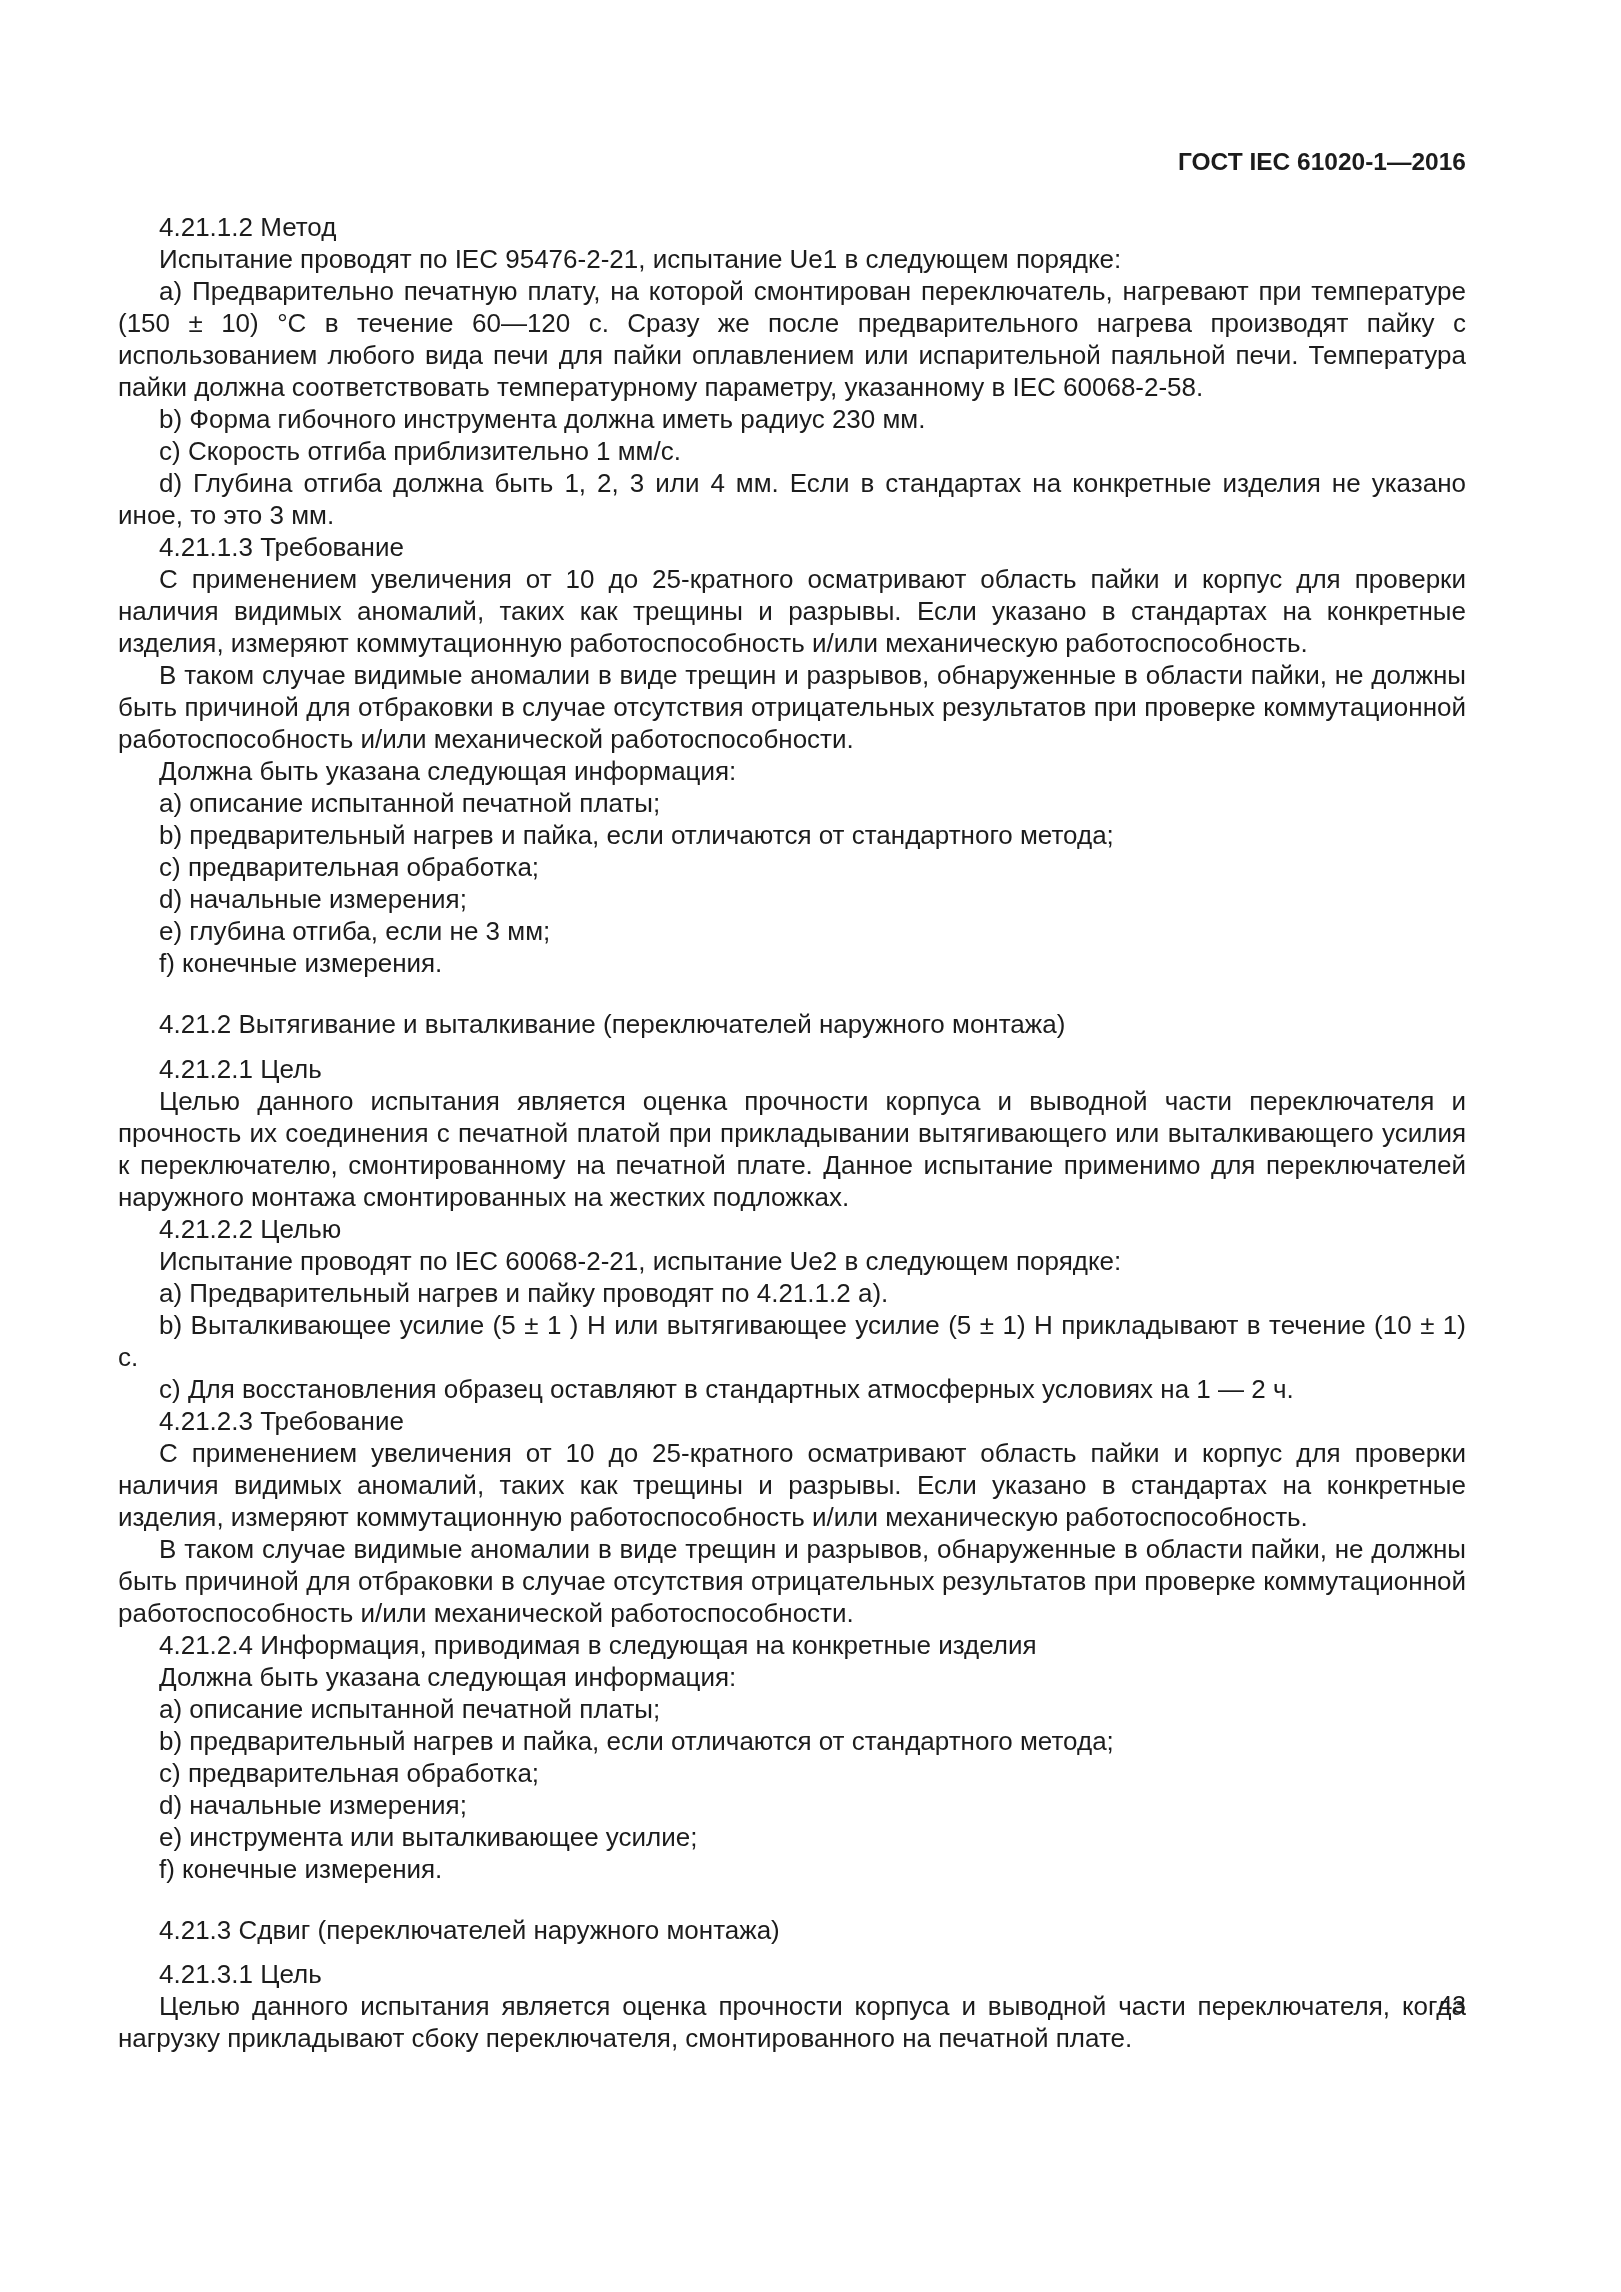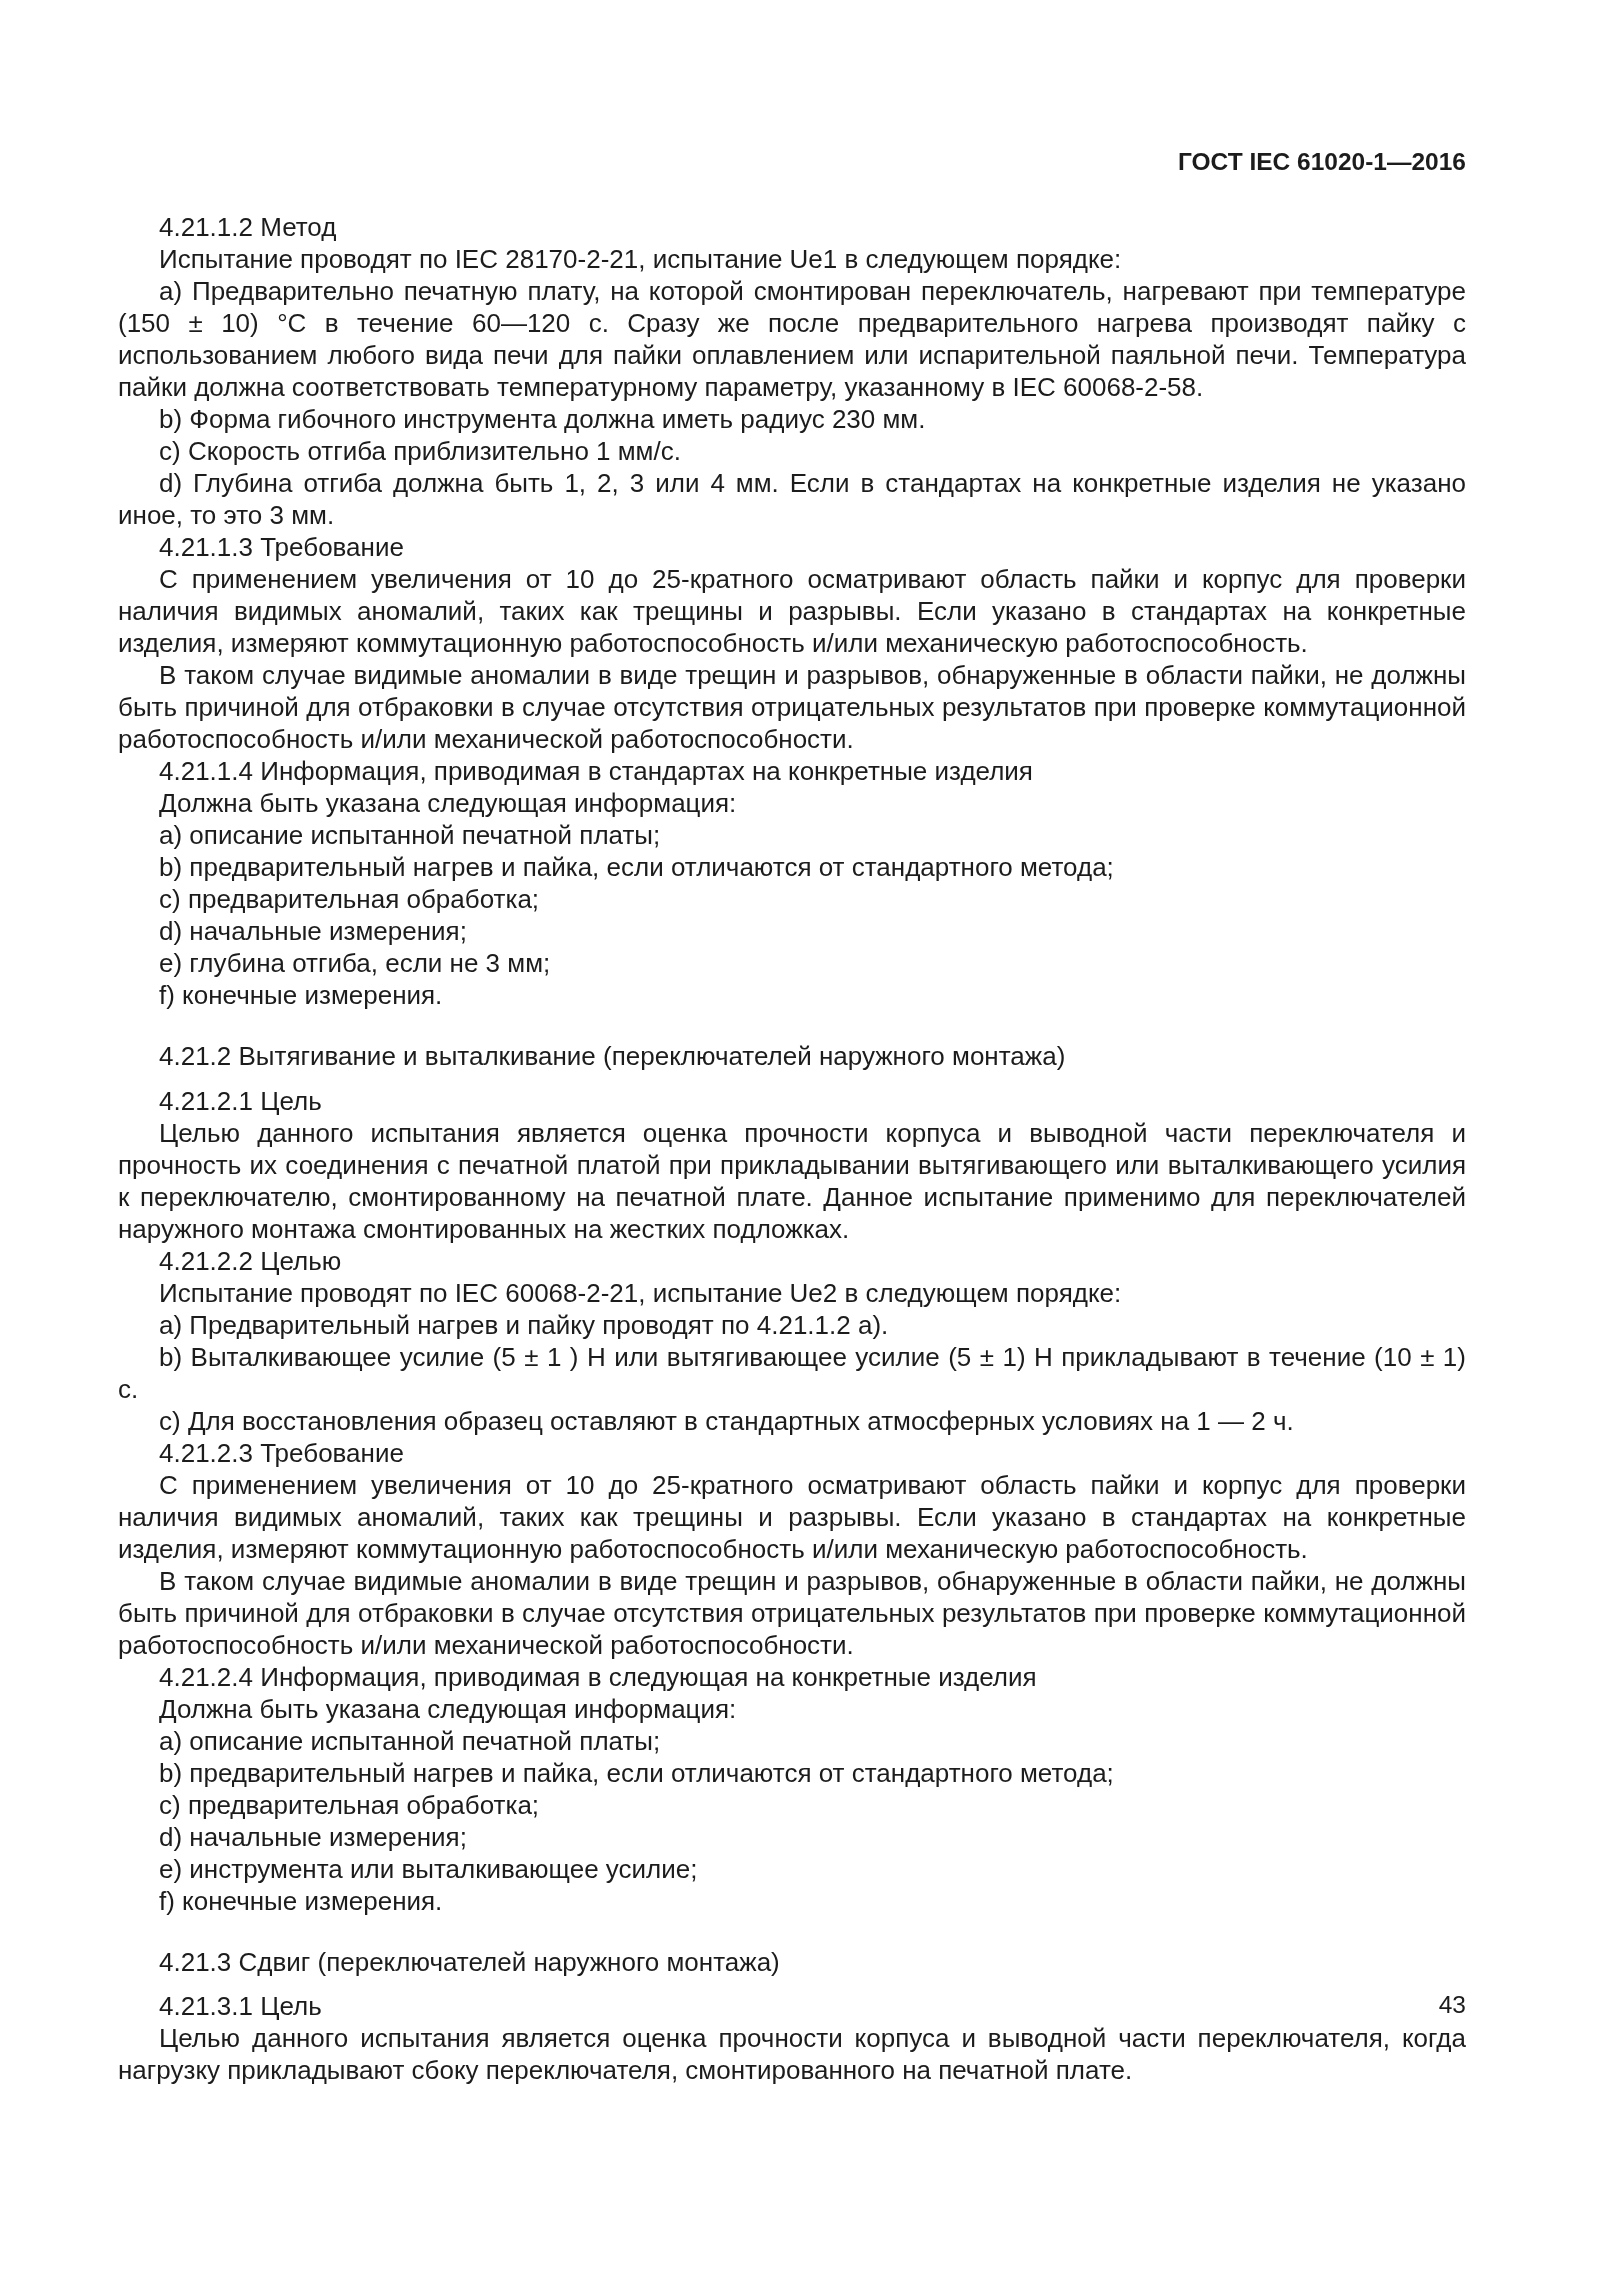--- a/index.html
+++ b/index.html
@@ -55,7 +55,7 @@
 
   <div class="doc-body">
       <p class="body">4.21.1.2 Метод</p>
-      <p class="body">Испытание проводят по IEC 28170-2-21, испытание Ue1 в следующем порядке:</p>
+      <p class="body">Испытание проводят по IEC 95476-2-21, испытание Ue1 в следующем порядке:</p>
       <p class="body">a) Предварительно печатную плату, на которой смонтирован переключатель, нагревают при температуре (150 ± 10) °С в течение 60—120 с. Сразу же после предварительного нагрева производят пайку с использованием любого вида печи для пайки оплавлением или испарительной паяльной печи. Температура пайки должна соответствовать температурному параметру, указанному в IEC 60068-2-58.</p>
       <p class="body">b) Форма гибочного инструмента должна иметь радиус 230 мм.</p>
       <p class="body">c) Скорость отгиба приблизительно 1 мм/с.</p>

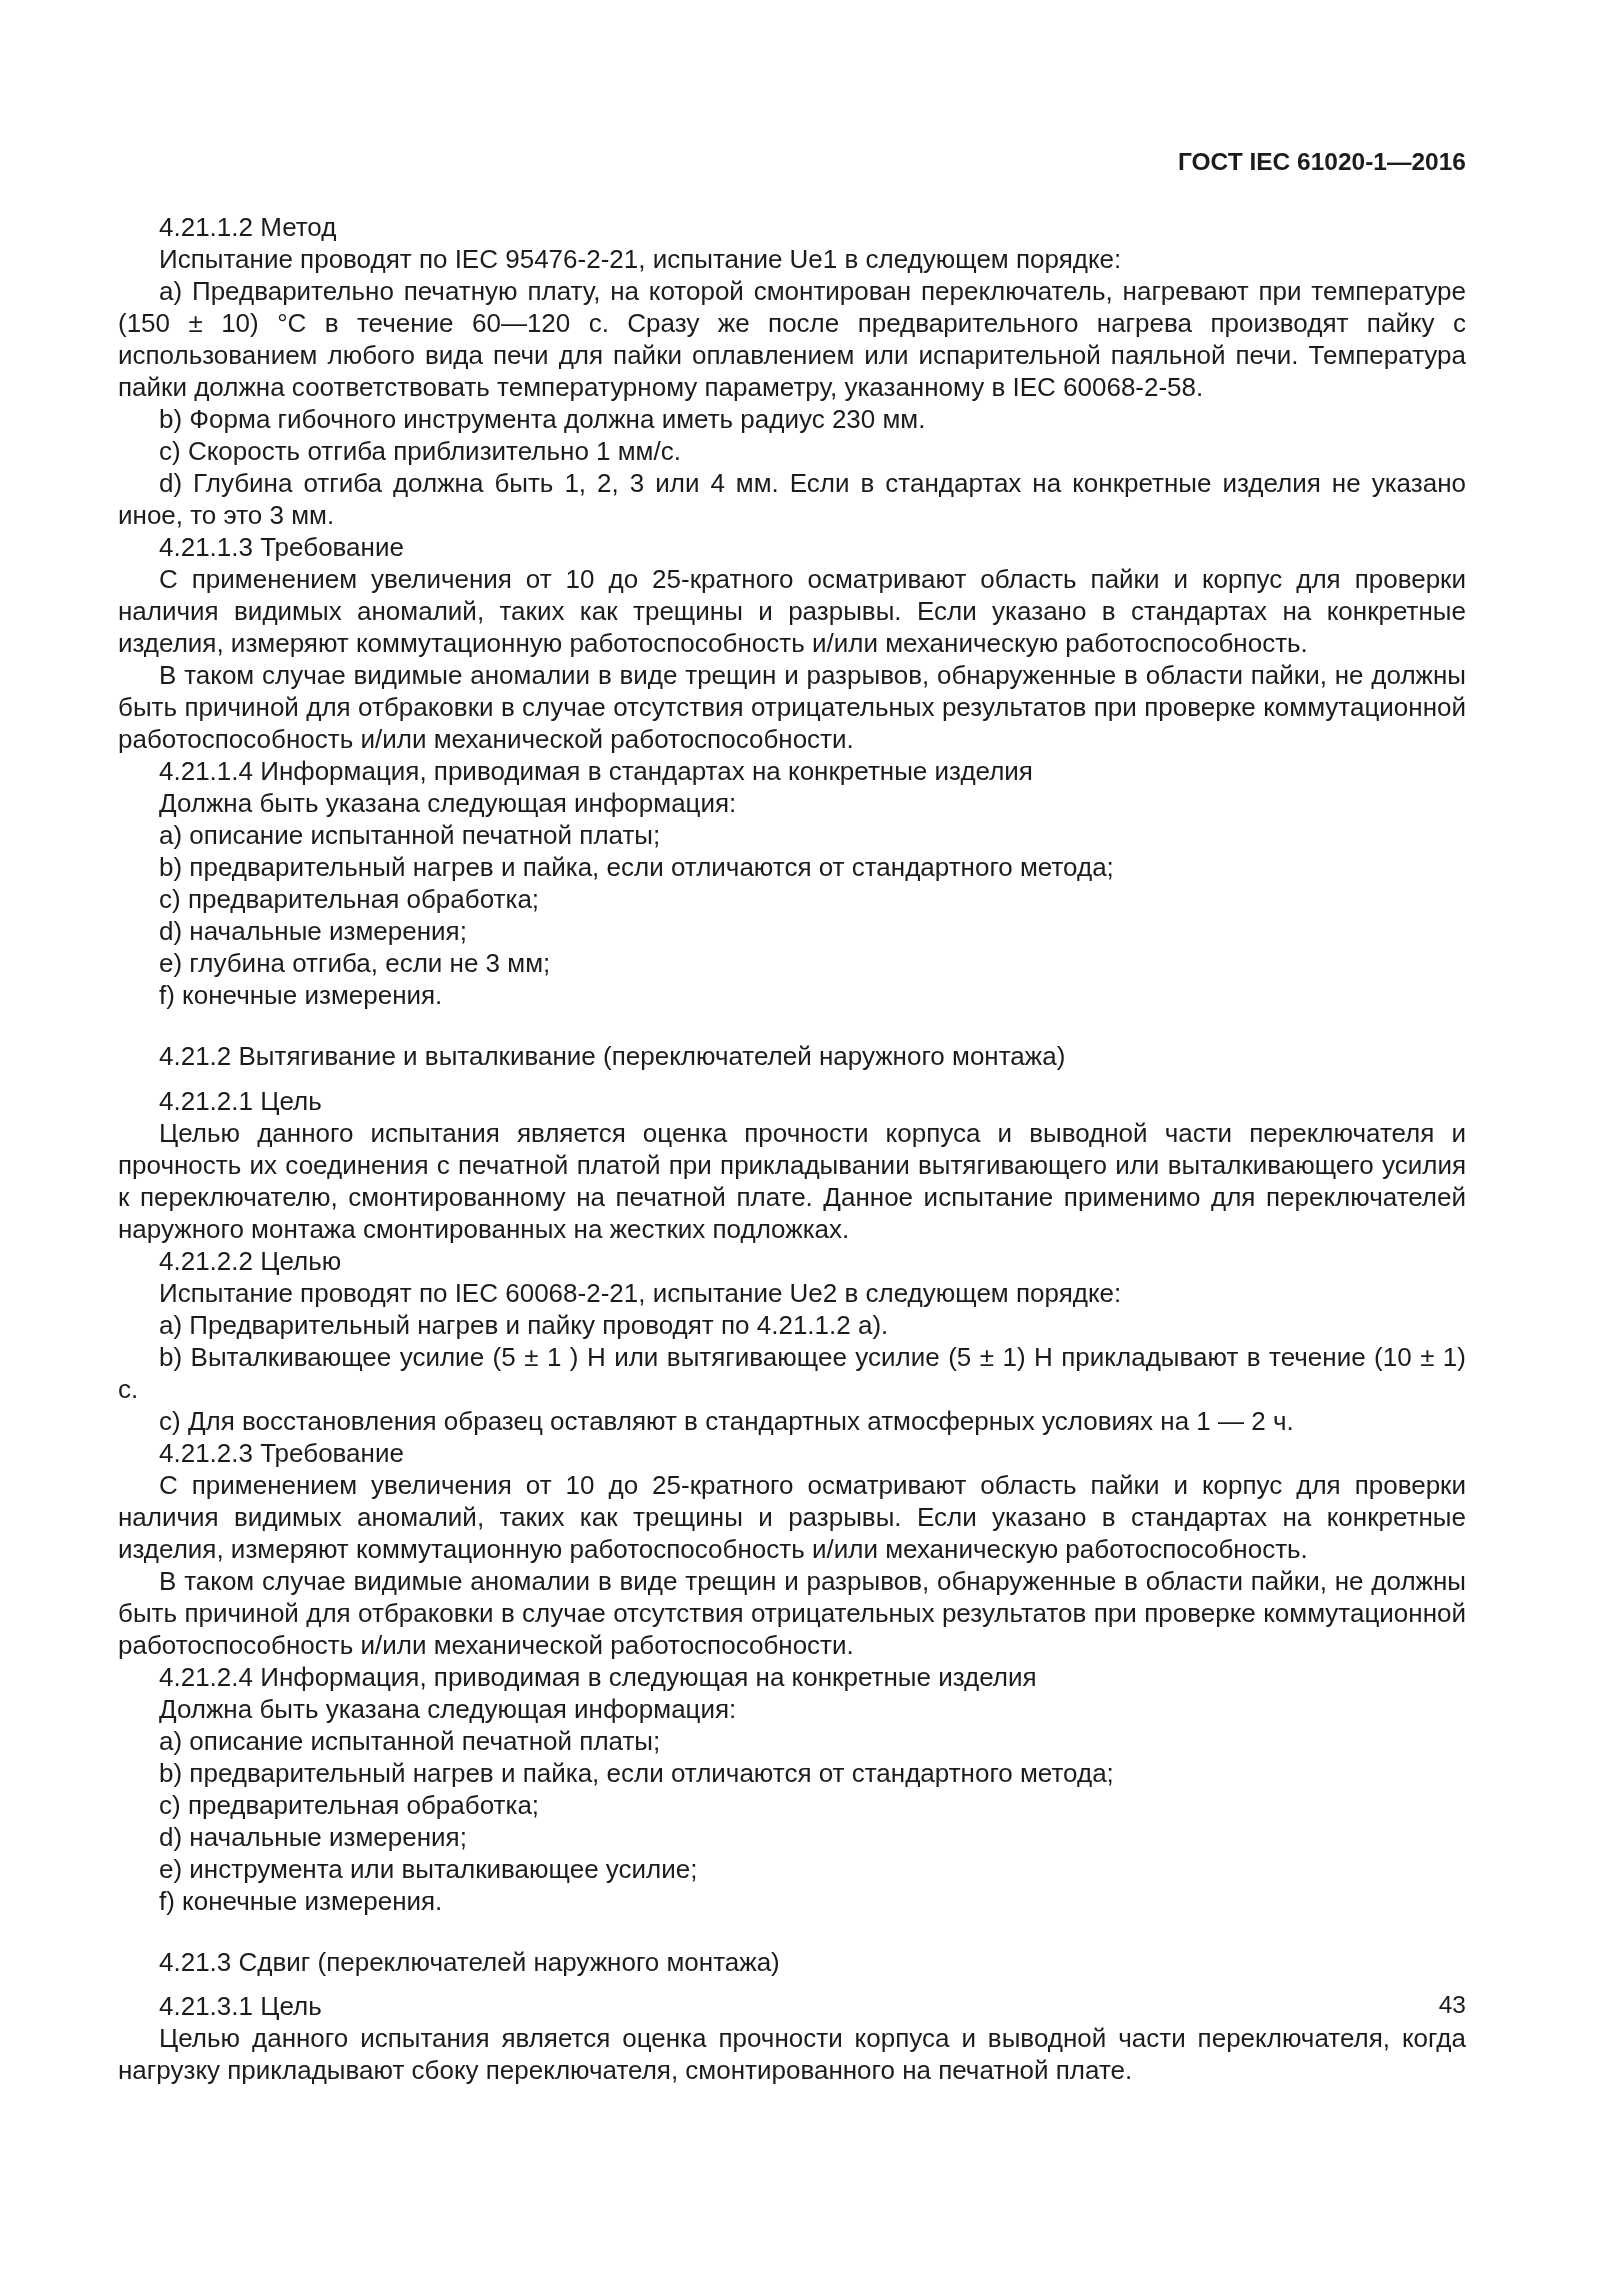--- a/index.html
+++ b/index.html
@@ -63,7 +63,6 @@
       <p class="body">4.21.1.3 Требование</p>
       <p class="body">С применением увеличения от 10 до 25-кратного осматривают область пайки и корпус для проверки наличия видимых аномалий, таких как трещины и разрывы. Если указано в стандартах на конкретные изделия, измеряют коммутационную работоспособность и/или механическую работоспособность.</p>
       <p class="body">В таком случае видимые аномалии в виде трещин и разрывов, обнаруженные в области пайки, не должны быть причиной для отбраковки в случае отсутствия отрицательных результатов при проверке коммутационной работоспособность и/или механической работоспособности.</p>
-      <p class="body">4.21.1.4 Информация, приводимая в стандартах на конкретные изделия</p>
       <p class="body">Должна быть указана следующая информация:</p>
       <p class="body">a) описание испытанной печатной платы;</p>
       <p class="body">b) предварительный нагрев и пайка, если отличаются от стандартного метода;</p>

